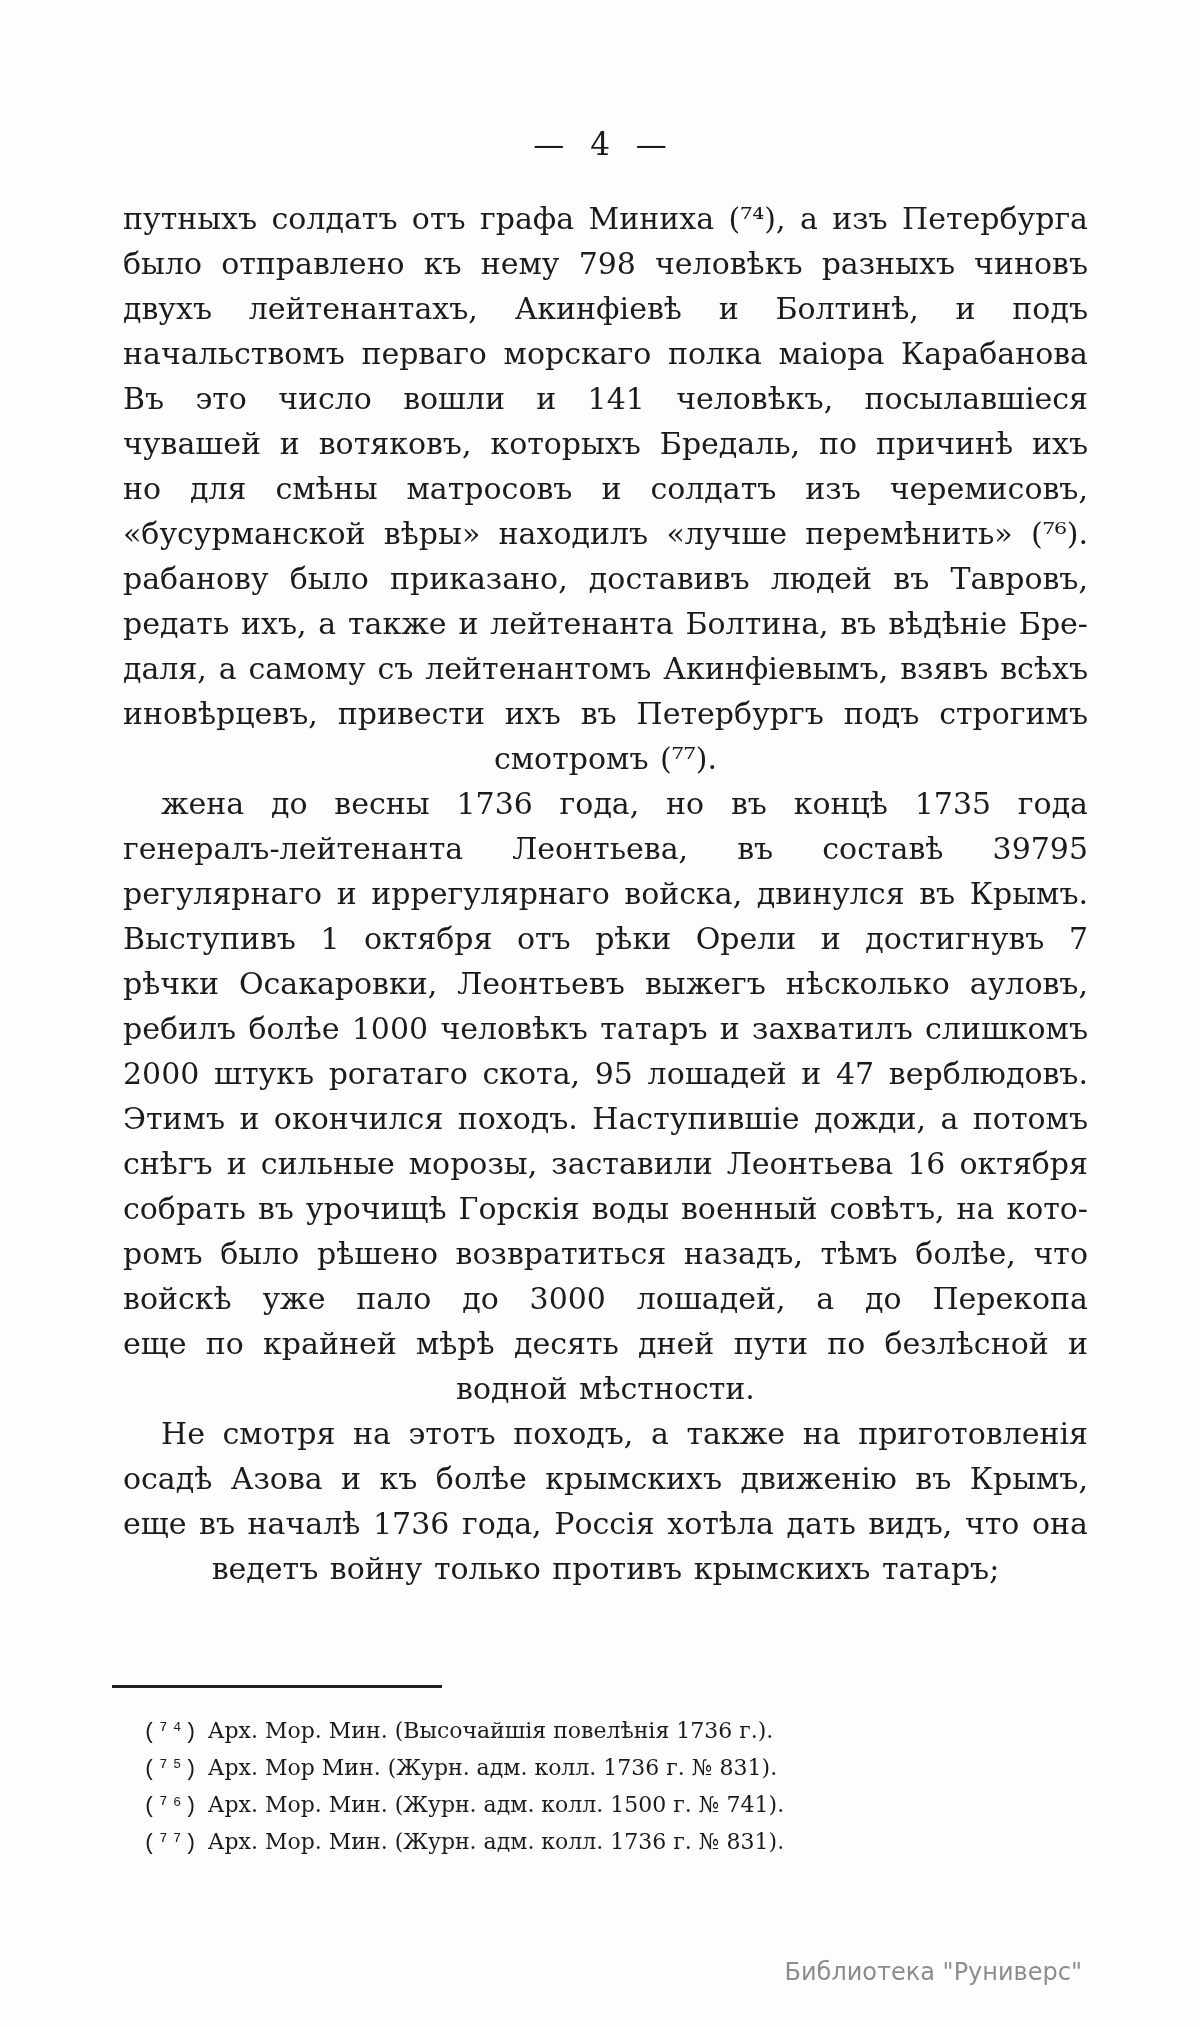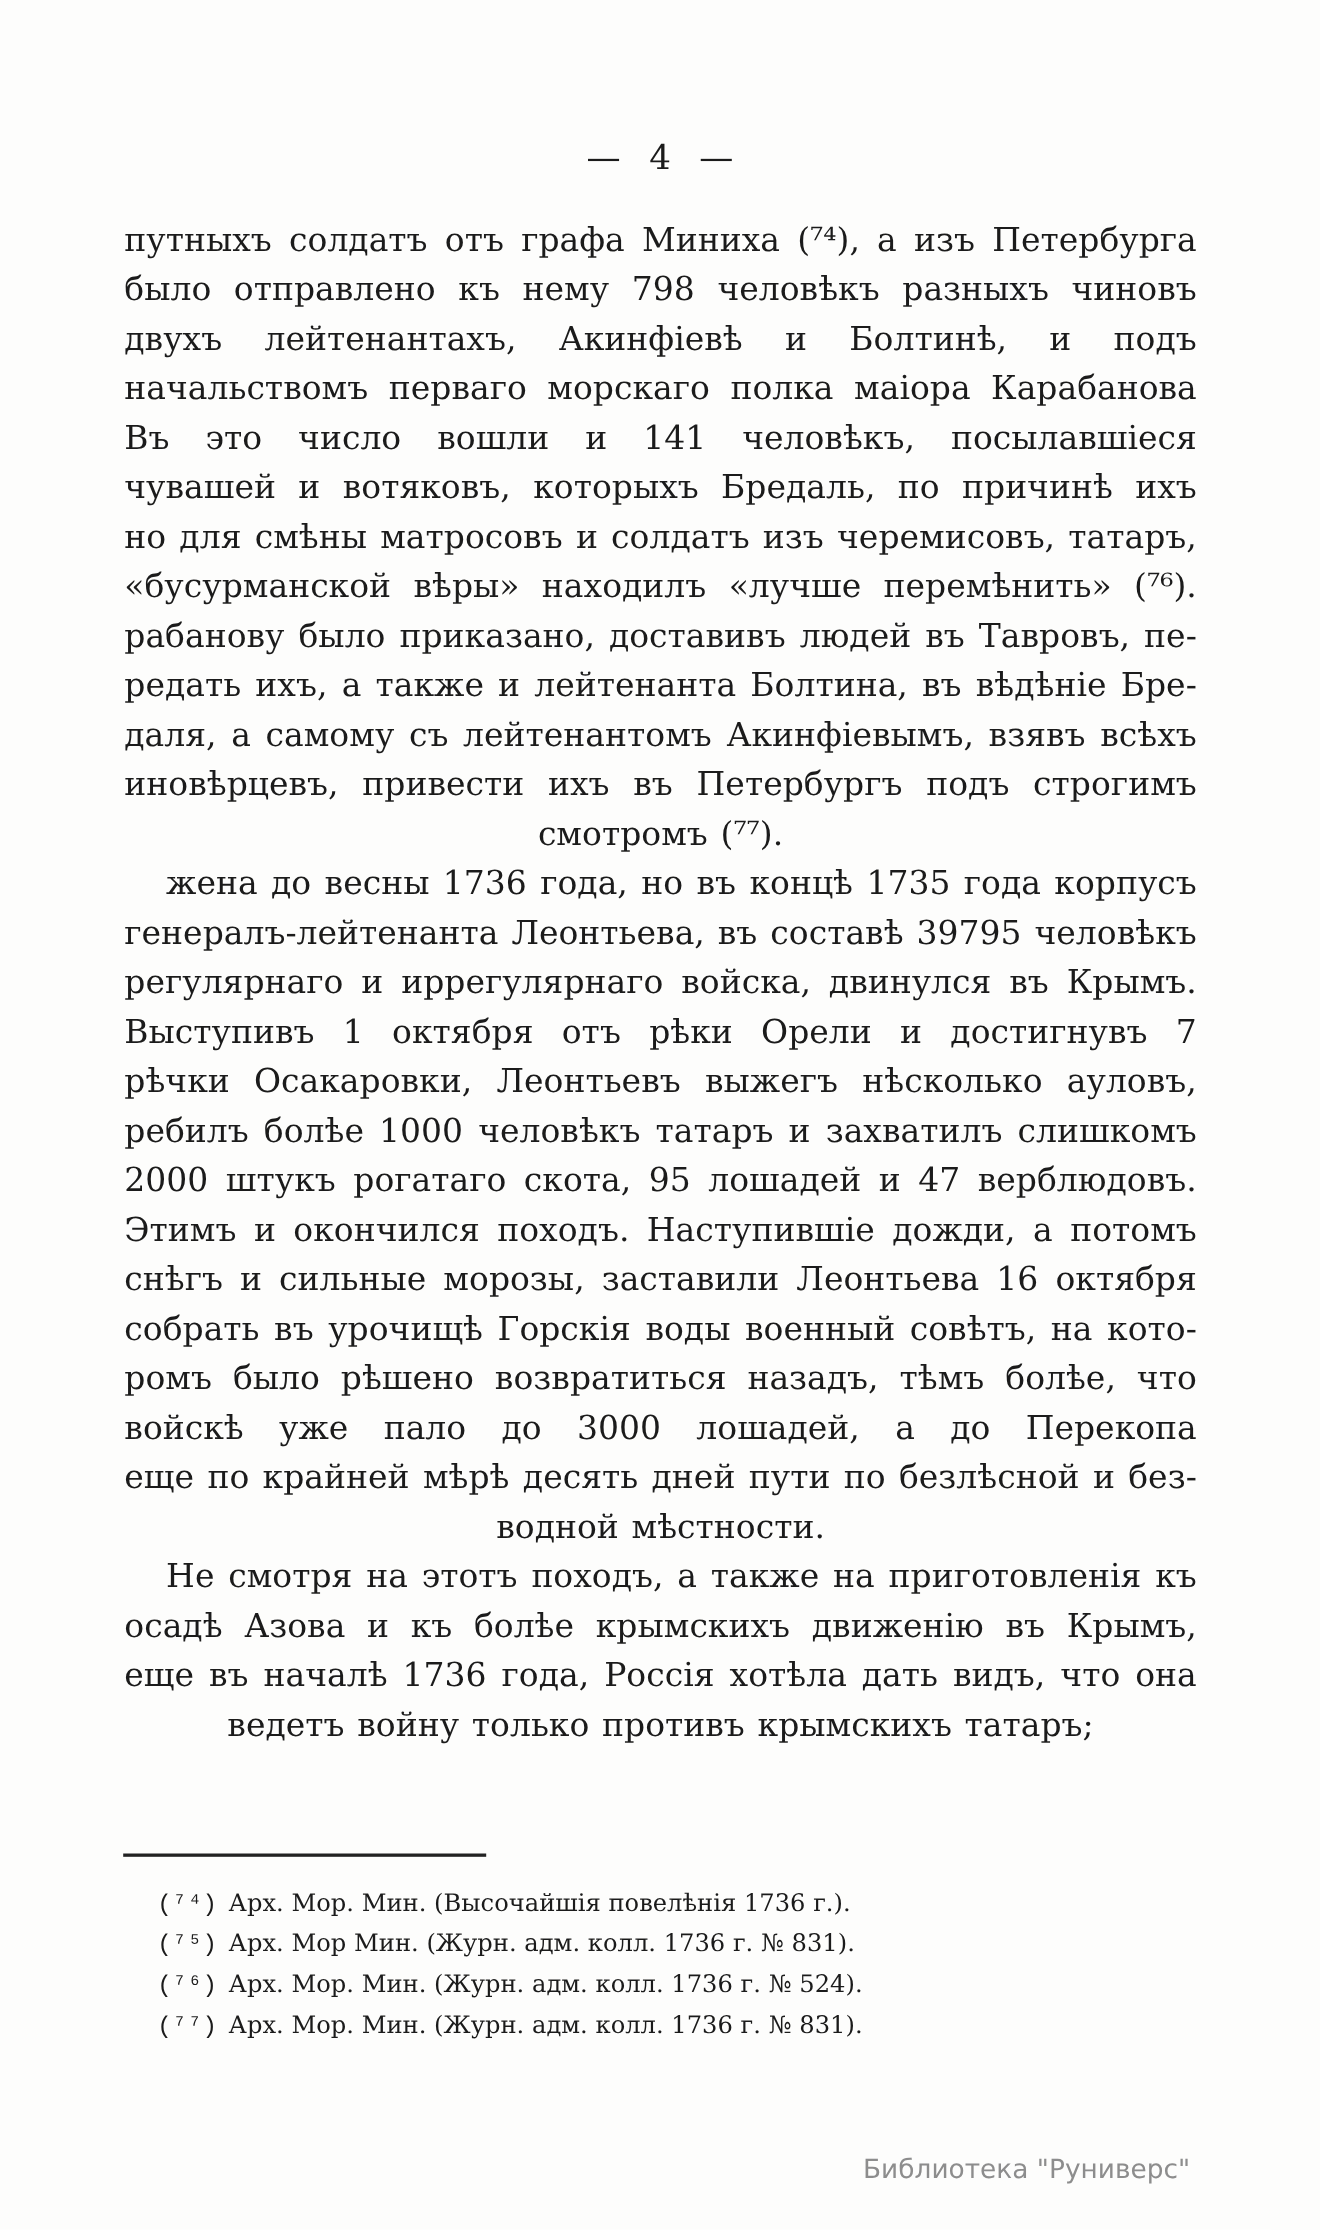--- a/index.html
+++ b/index.html
@@ -44,6 +44,7 @@
     text-align: justify;
     height: 45px;
     overflow: hidden;
+    margin-left: 10px;
   }
   .line::after {
     content: "";

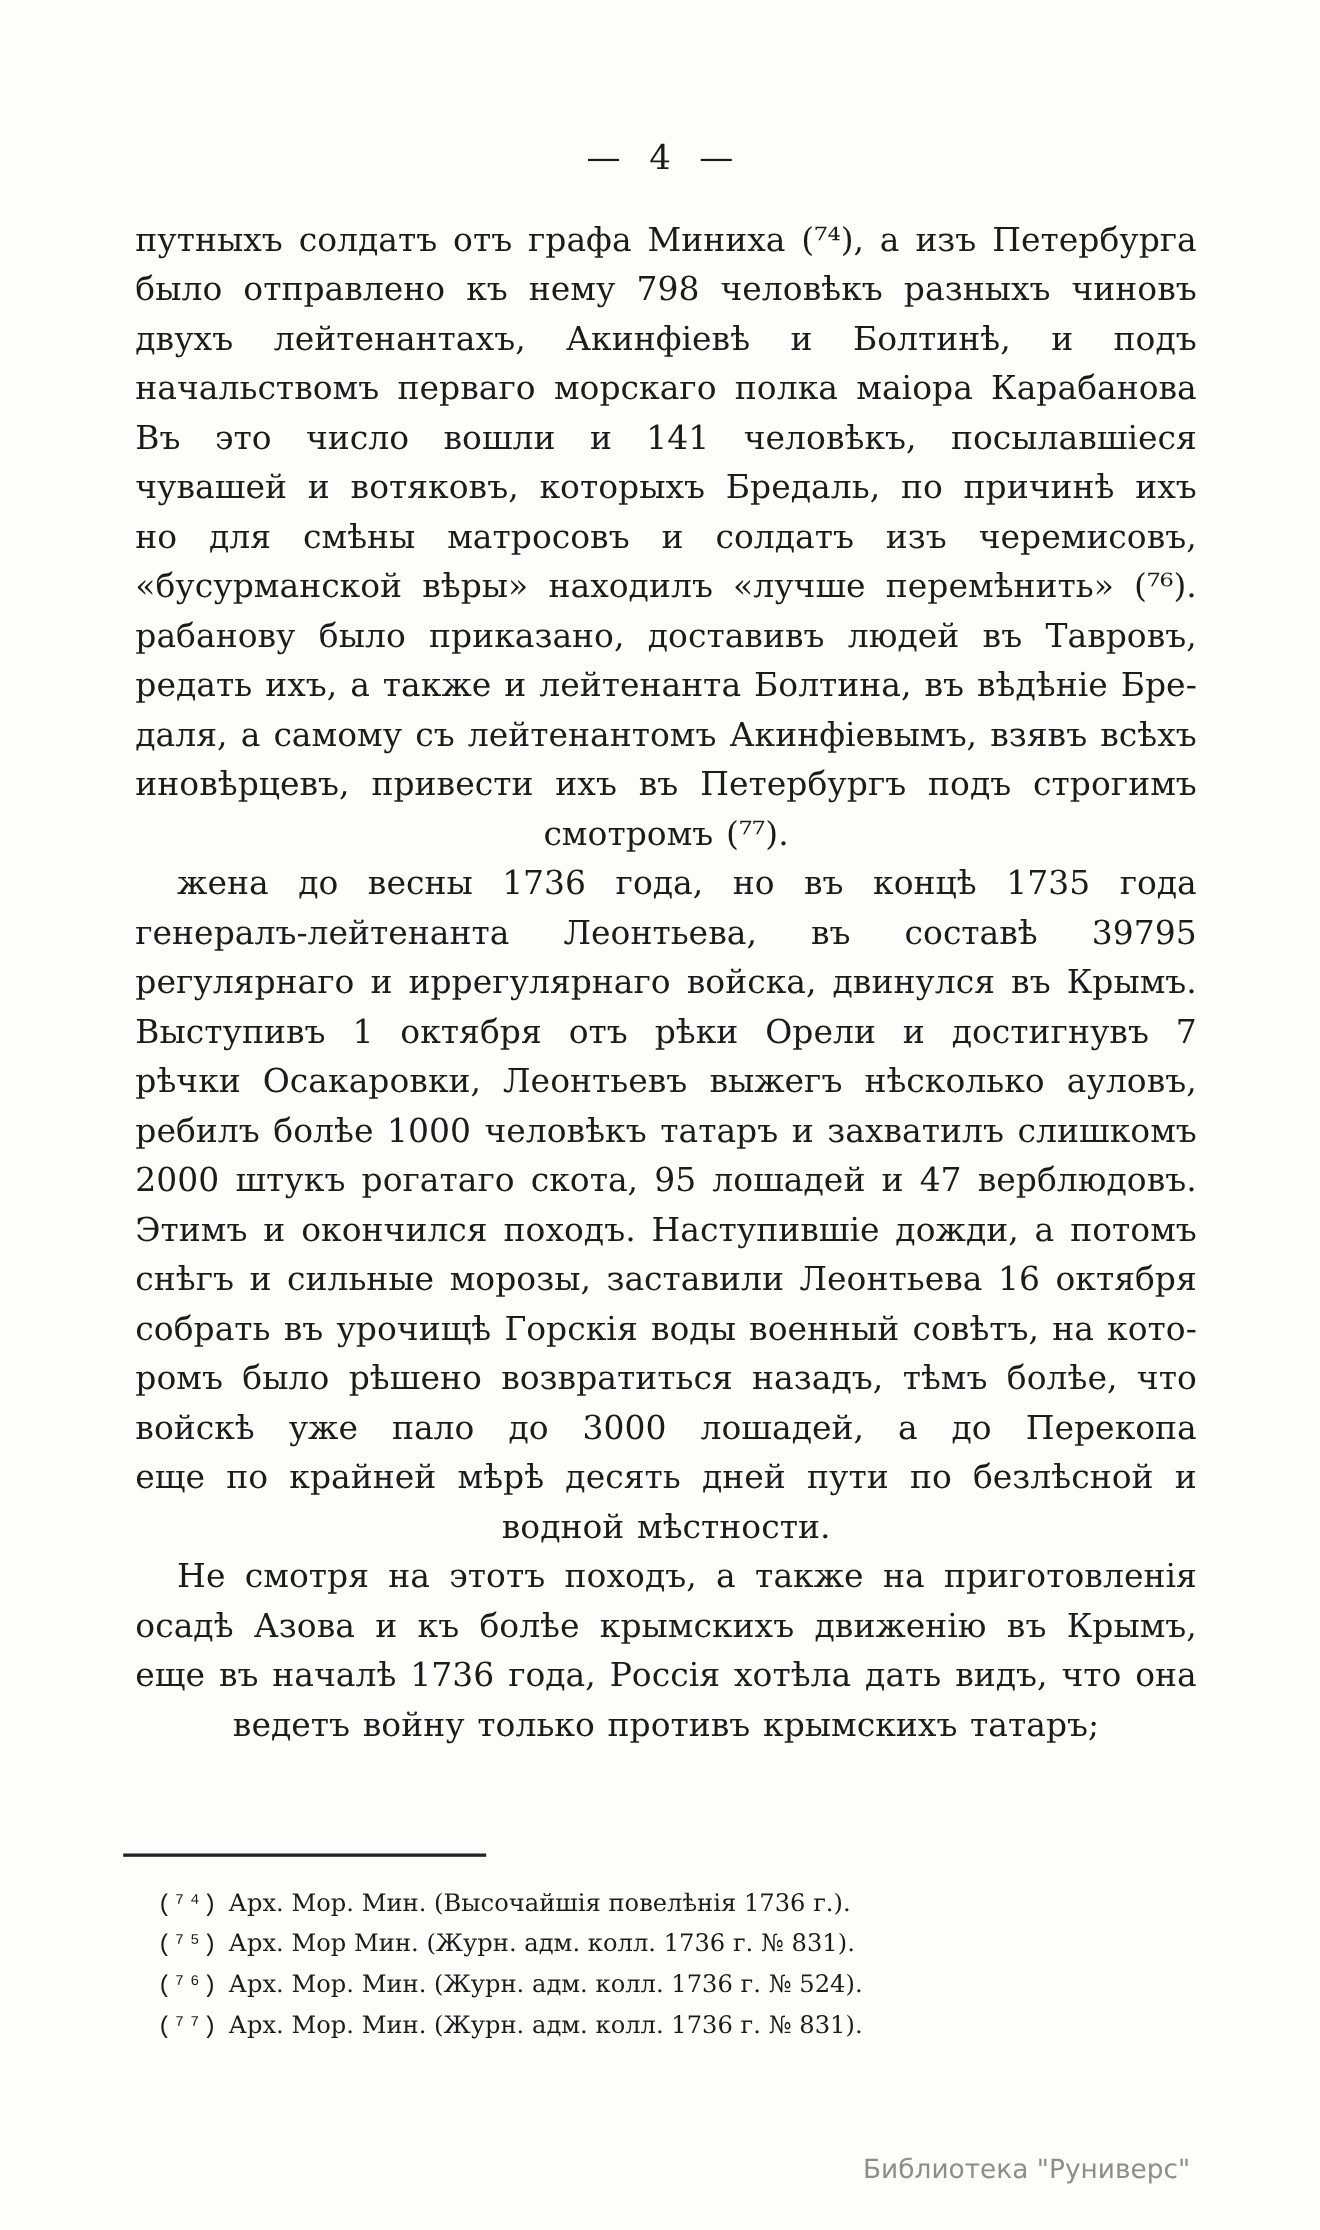--- a/index.html
+++ b/index.html
@@ -134,7 +134,7 @@
   <div class="footnotes">
       <div class="footnote"><span class="fn-marker">(⁷⁴)</span><span class="fn-text">Арх. Мор. Мин. (Высочайшія повелѣнія 1736 г.).</span></div>
       <div class="footnote"><span class="fn-marker">(⁷⁵)</span><span class="fn-text">Арх. Мор Мин. (Журн. адм. колл. 1736 г. № 831).</span></div>
-      <div class="footnote"><span class="fn-marker">(⁷⁶)</span><span class="fn-text">Арх. Мор. Мин. (Журн. адм. колл. 1736 г. № 524).</span></div>
+      <div class="footnote"><span class="fn-marker">(⁷⁶)</span><span class="fn-text">Арх. Мор. Мин. (Журн. адм. колл. 1500 г. № 741).</span></div>
       <div class="footnote"><span class="fn-marker">(⁷⁷)</span><span class="fn-text">Арх. Мор. Мин. (Журн. адм. колл. 1736 г. № 831).</span></div>
     </div>
 

